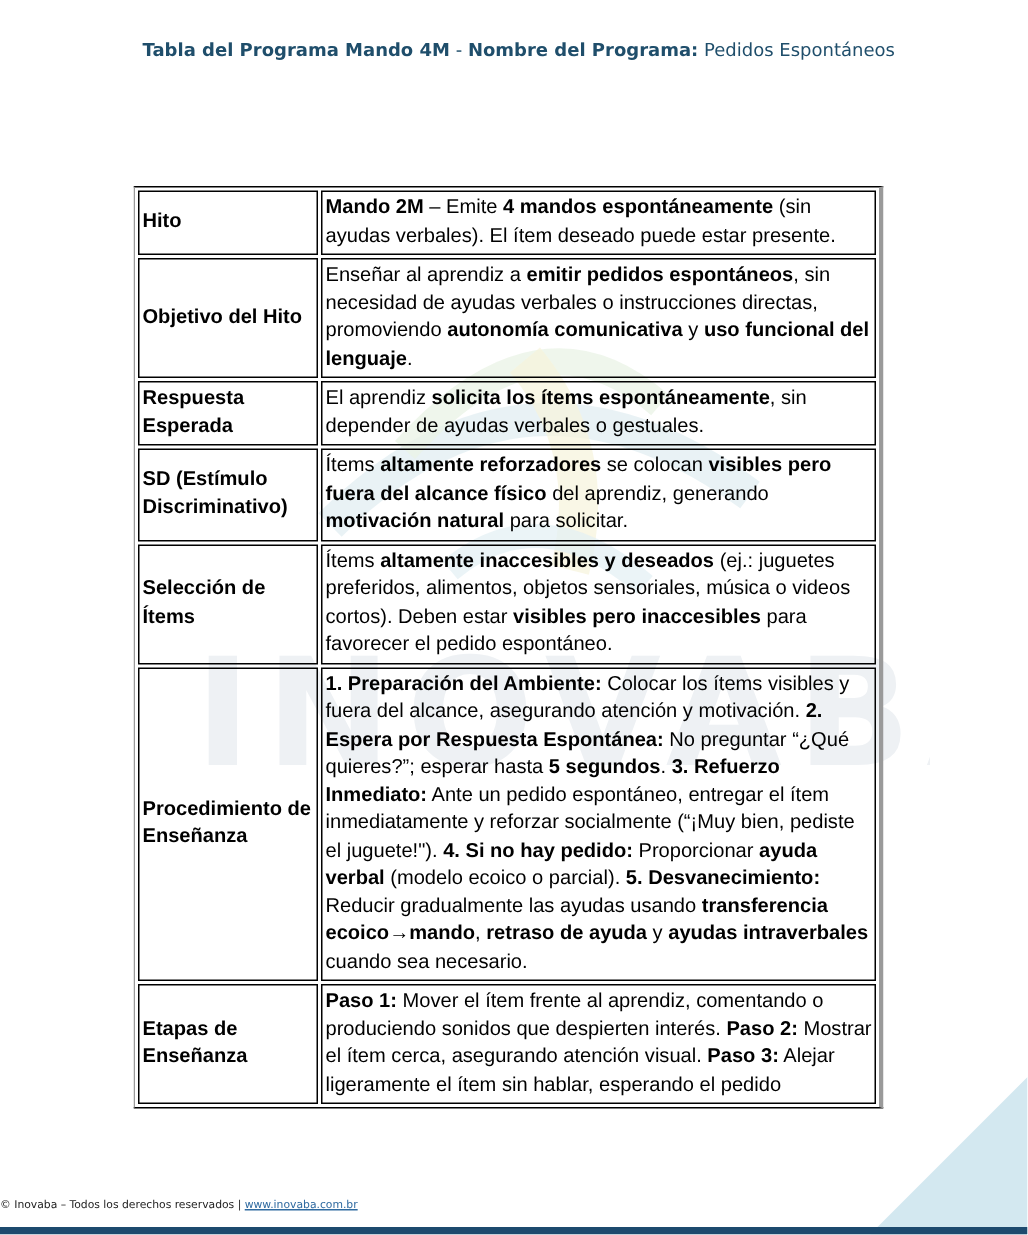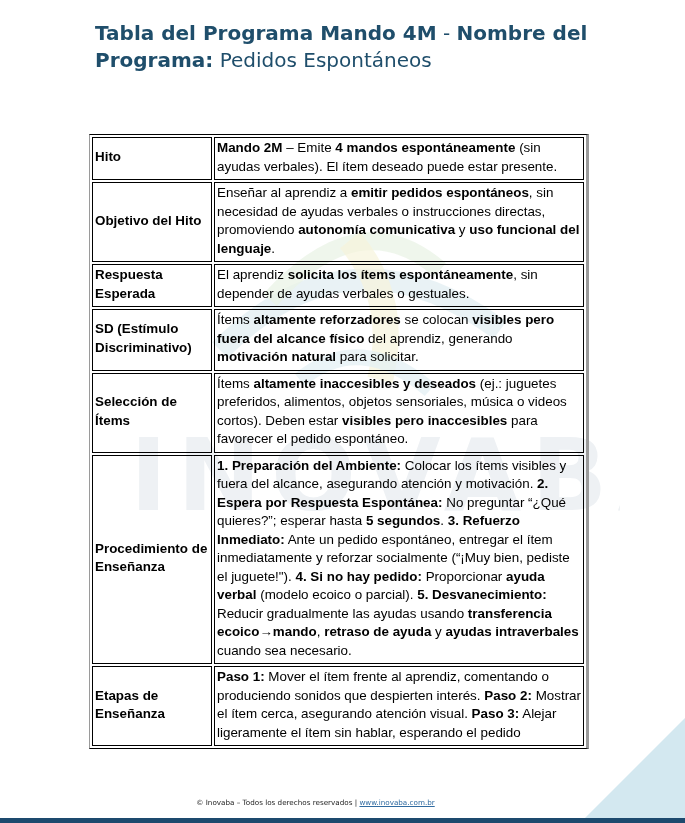--- a/index.html
+++ b/index.html
@@ -30,7 +30,7 @@
       top: 20px;
       width: 520px;
       font-family: "DejaVu Sans", sans-serif;
-      font-size: 20px;
+      font-size: 12px;
       line-height: 27px;
       color: #1f4e6b;
       z-index: 2;

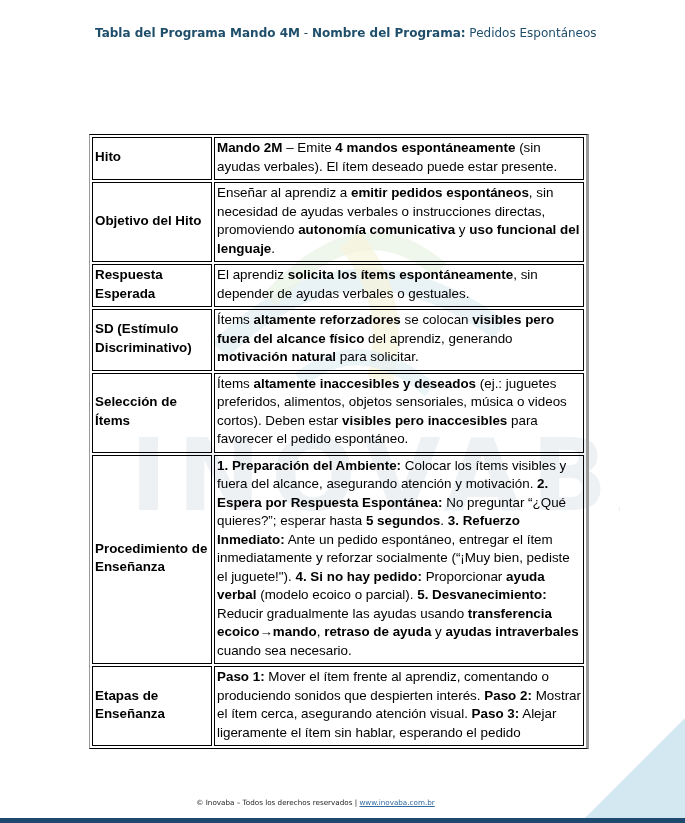--- a/index.html
+++ b/index.html
@@ -39,7 +39,7 @@
     .table-wrap {
       position: absolute;
       left: 89px;
-      top: 134px;
+      top: 124px;
       width: 500px;
       height: 641px;
       overflow: hidden;

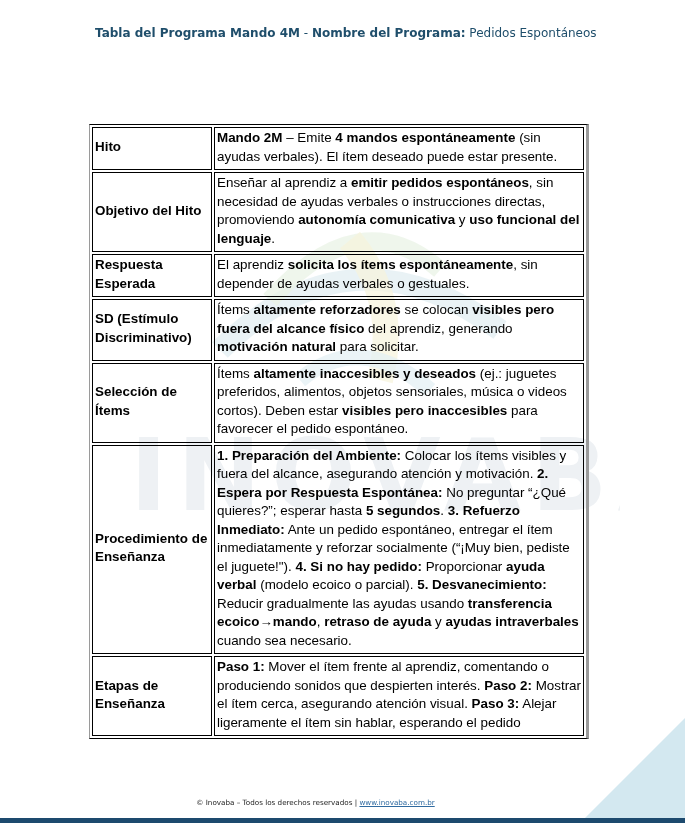--- a/index.html
+++ b/index.html
@@ -77,7 +77,6 @@
       left: 0;
       top: 797px;
       width: 631px;
-      text-align: center;
       font-family: "DejaVu Sans", sans-serif;
       font-size: 7.2px;
       line-height: 11px;

